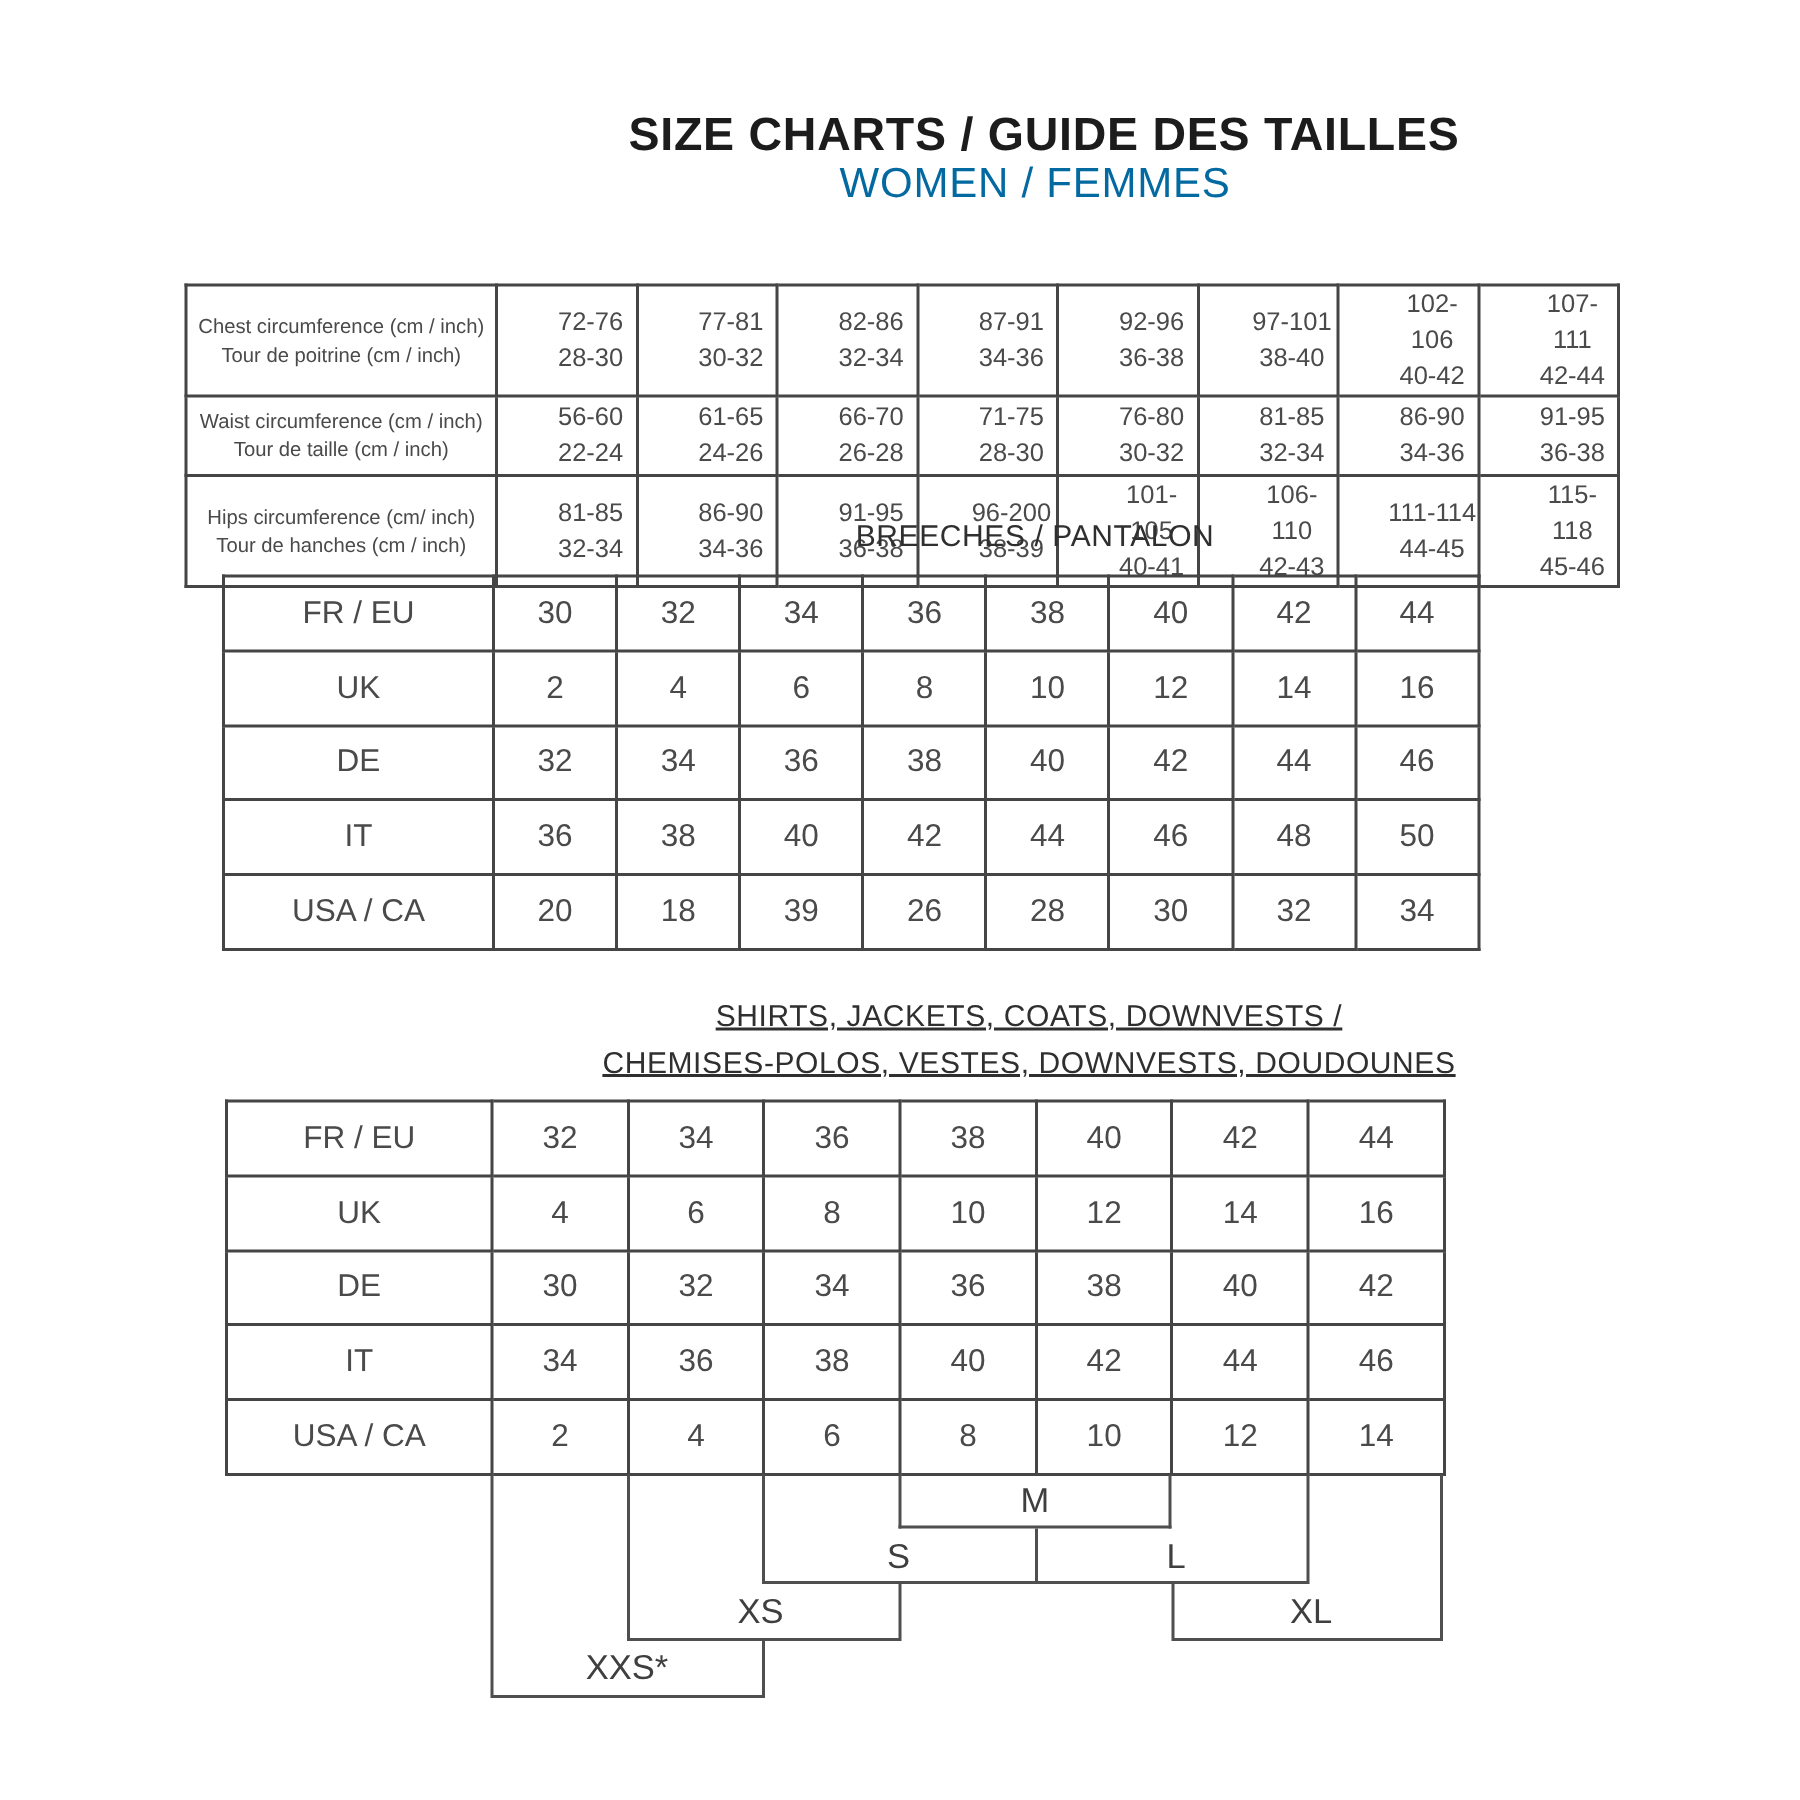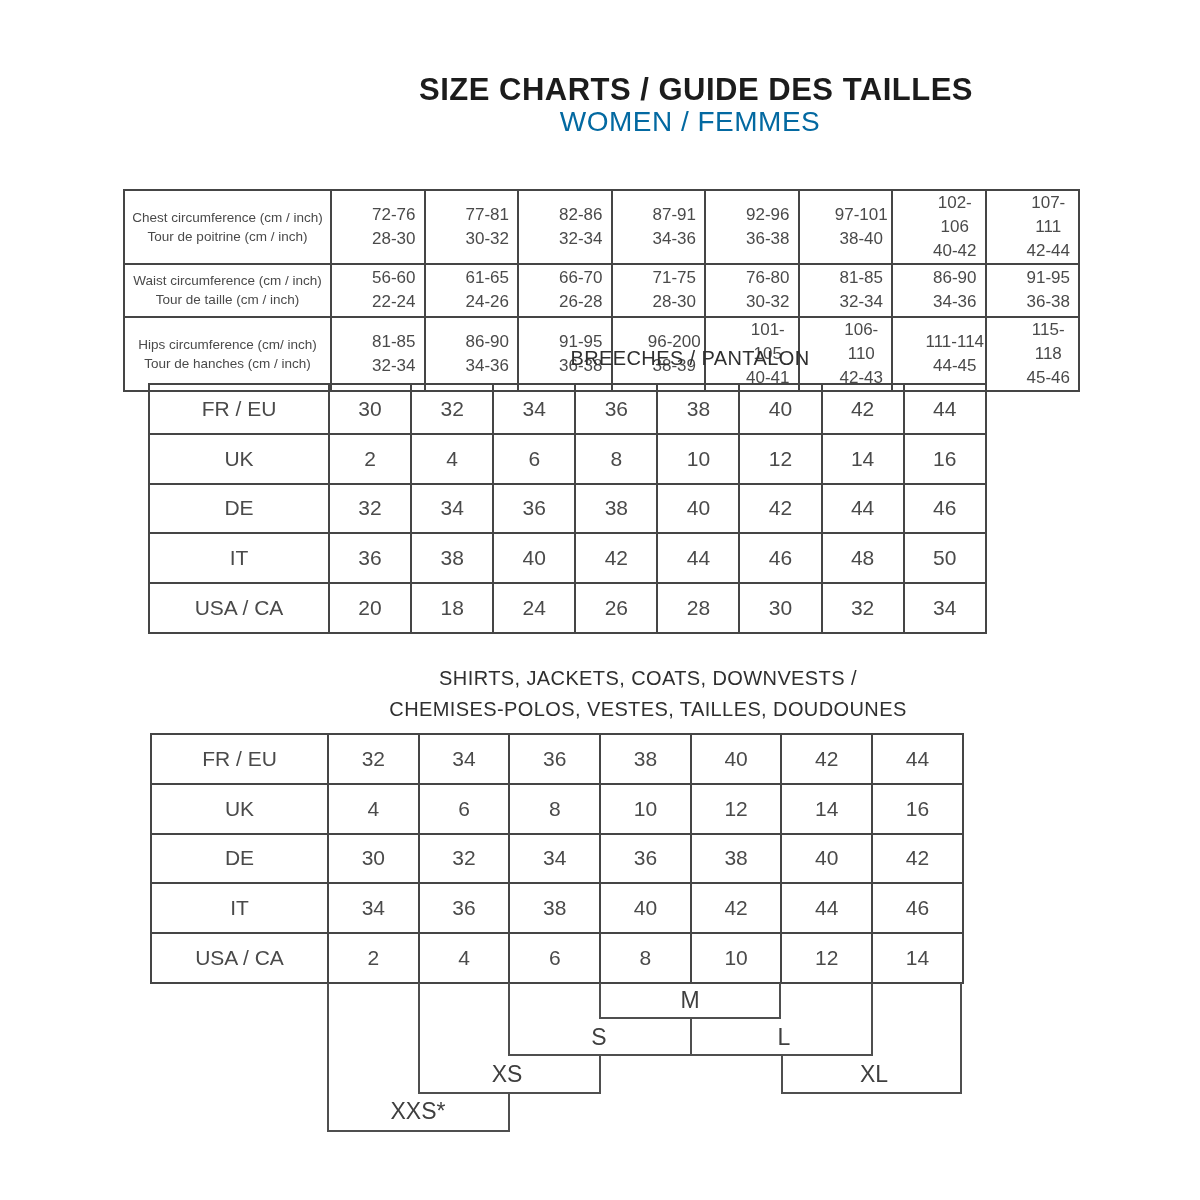--- a/index.html
+++ b/index.html
@@ -177,7 +177,7 @@
       <td>USA / CA</td>
       <td>20</td>
       <td>18</td>
-      <td>24</td>
+      <td>39</td>
       <td>26</td>
       <td>28</td>
       <td>30</td>

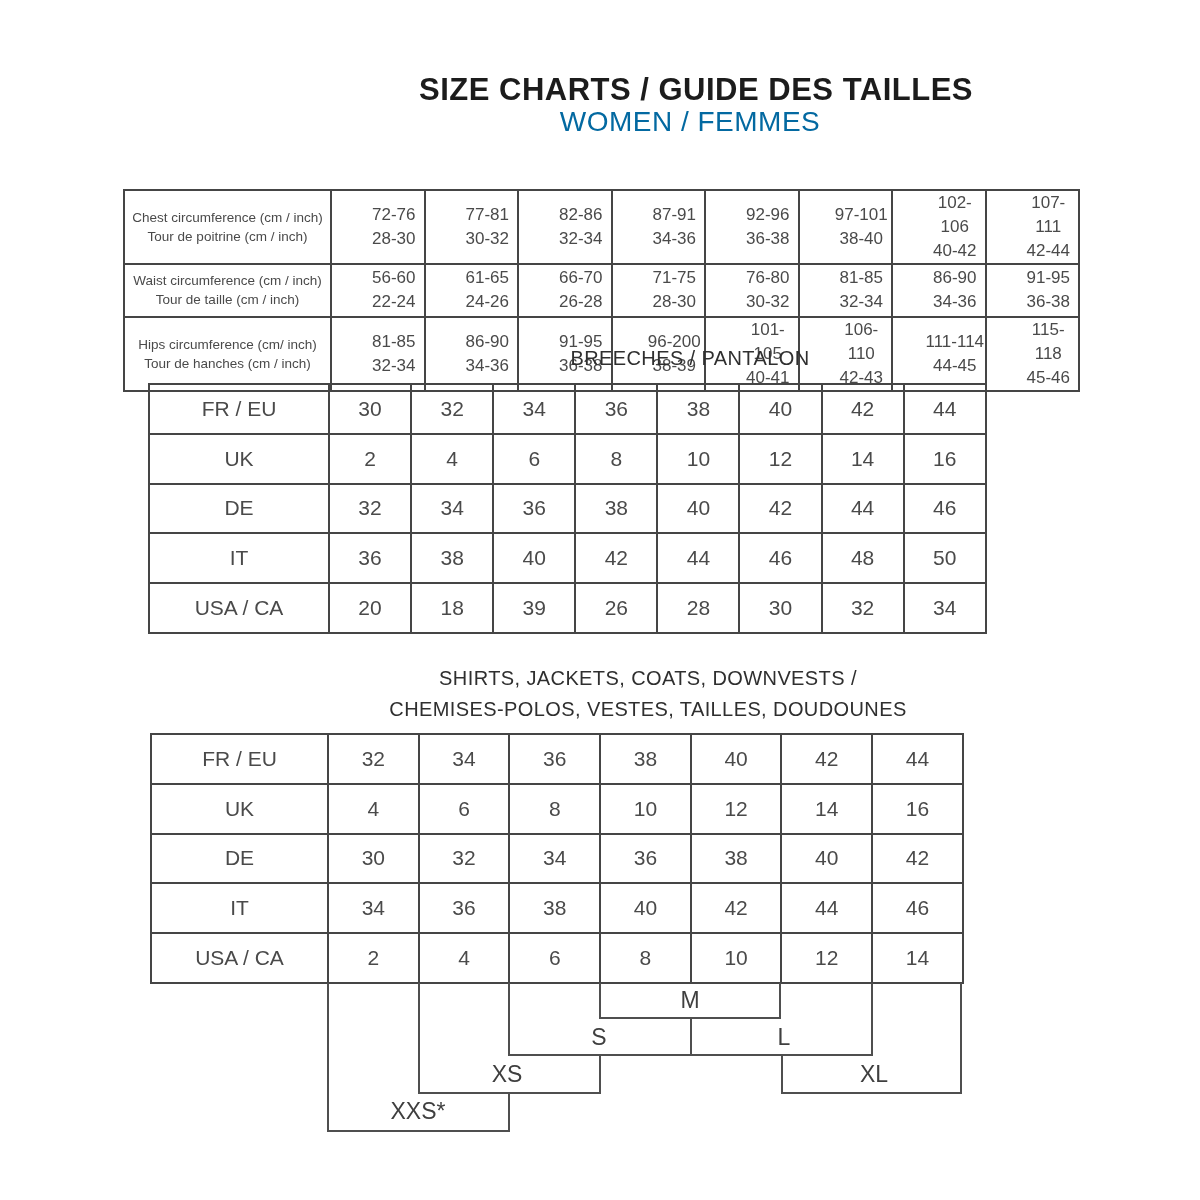--- a/index.html
+++ b/index.html
@@ -12,7 +12,7 @@
   .subtitle{top:106px;left:690px;font-size:28px;font-weight:400;color:#0369a1;letter-spacing:.5px;}
   .section-heading{font-size:20px;color:#2f2f2f;letter-spacing:.4px;}
   .breeches-heading{top:347px;left:690px;}
-  .shirts-heading{top:663px;left:648px;line-height:31px;white-space:normal;width:640px;}
+  .shirts-heading{top:663px;left:686px;line-height:31px;white-space:normal;width:640px;text-decoration:underline;}
   table{border-collapse:collapse;table-layout:fixed;position:absolute;}
   td{border:2px solid #454545;text-align:center;vertical-align:middle;padding:0;}
   .wrap2{white-space:pre-line;}

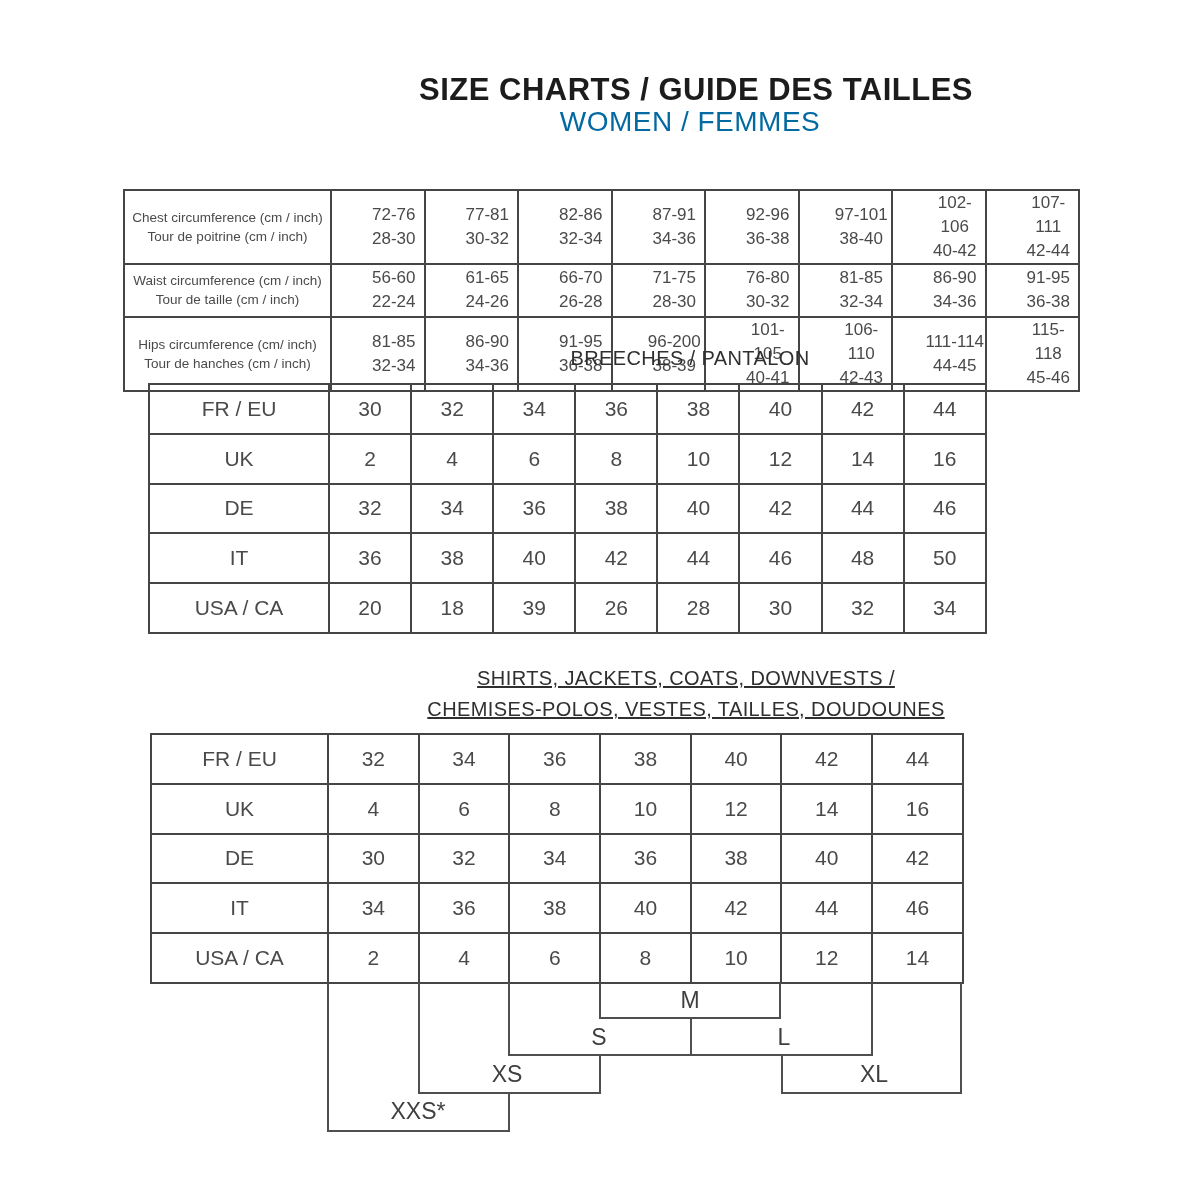--- a/index.html
+++ b/index.html
@@ -189,7 +189,7 @@
 
   <div class="centered section-heading shirts-heading">
     <div>SHIRTS, JACKETS, COATS, DOWNVESTS /</div>
-    <div>CHEMISES-POLOS, VESTES, TAILLES, DOUDOUNES</div>
+    <div>CHEMISES-POLOS, VESTES, DOWNVESTS, DOUDOUNES</div>
   </div>
 
   <table class="size-table shirts-table">

